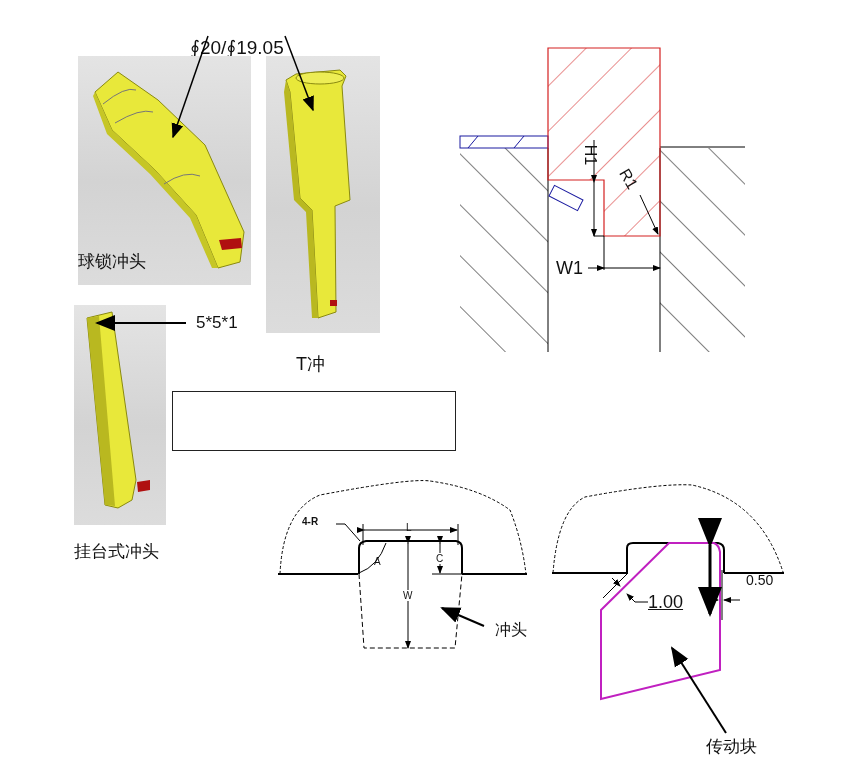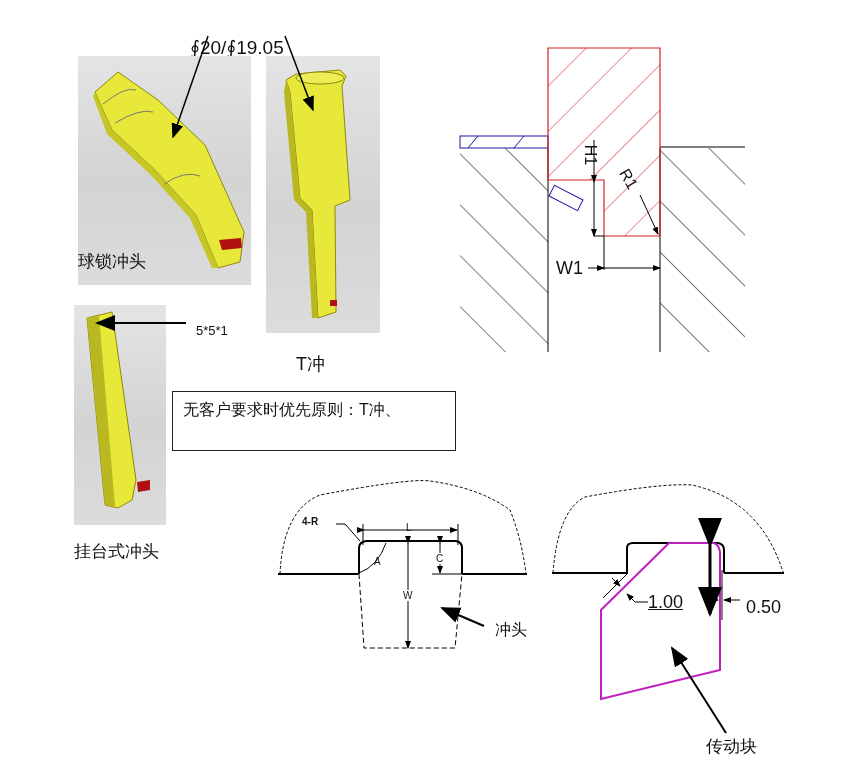--- a/index.html
+++ b/index.html
@@ -139,7 +139,7 @@
 <div class="label" style="left:78px;top:250px;font-size:17px;">球锁冲头</div>
 <div class="label" style="left:296px;top:352px;font-size:18px;">T冲</div>
 <div class="label" style="left:74px;top:540px;font-size:17px;">挂台式冲头</div>
-<div class="label" style="left:196px;top:323px;font-size:13px;">5*5*1</div>
+<div class="label" style="left:196px;top:313px;font-size:17px;">5*5*1</div>
 
 <div class="note-box">
   <div>无客户要求时优先原则：T冲、</div>

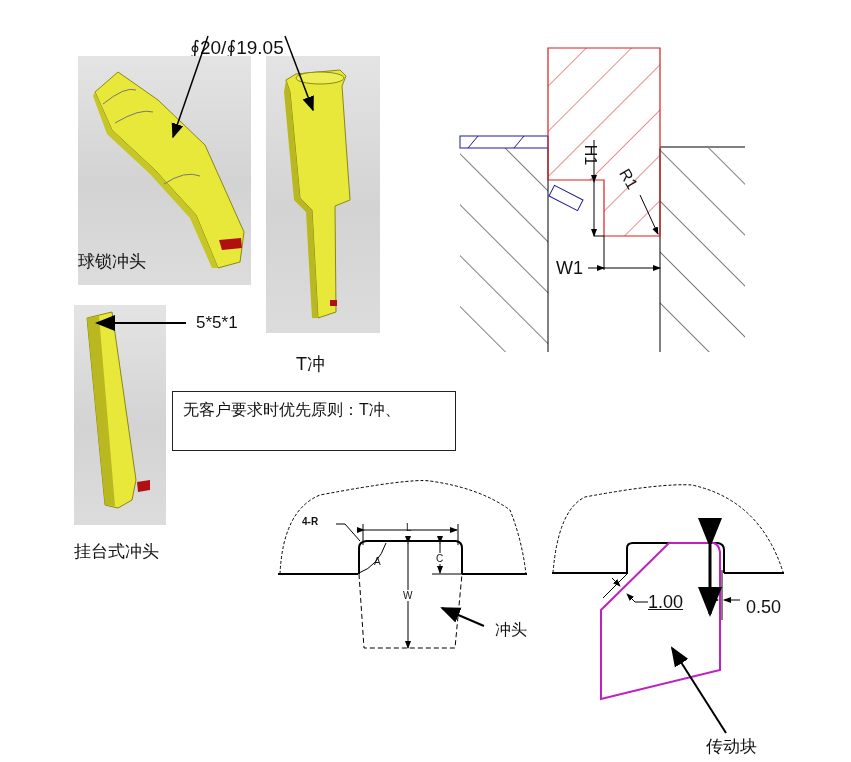--- a/index.html
+++ b/index.html
@@ -142,7 +142,6 @@
 <div class="label" style="left:196px;top:313px;font-size:17px;">5*5*1</div>
 
 <div class="note-box">
-  <div>无客户要求时优先原则：T冲、</div>
 </div>
 
 <div class="label" style="left:580px;top:146px;font-size:16px;transform:rotate(90deg);">H1</div>

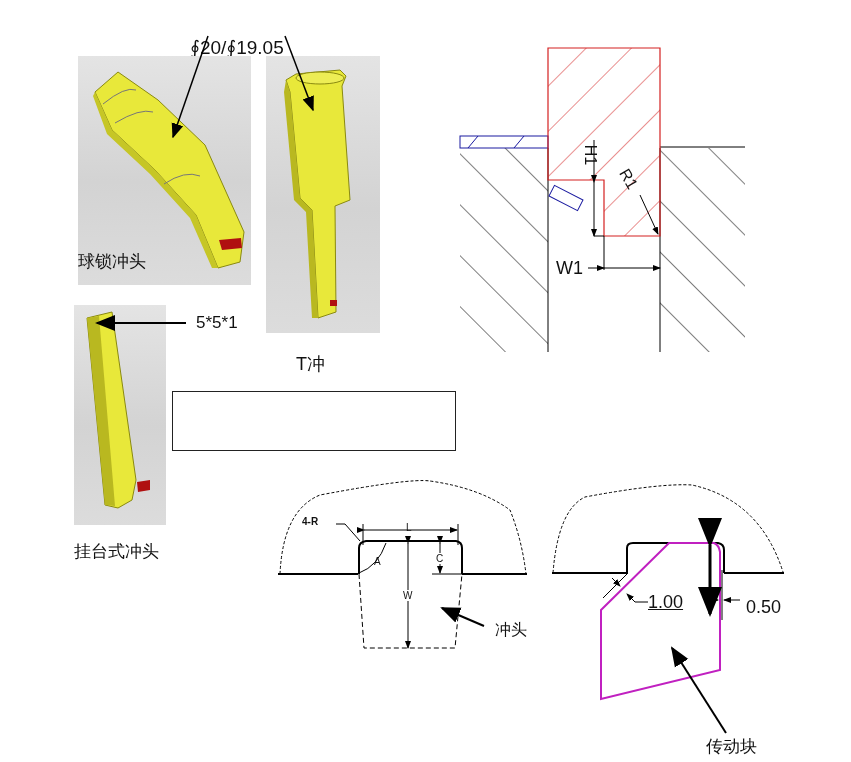--- a/index.html
+++ b/index.html
@@ -156,7 +156,7 @@
 <div class="label" style="left:495px;top:620px;font-size:16px;">冲头</div>
 
 <div class="label" style="left:648px;top:592px;font-size:18px;text-decoration:underline;">1.00</div>
-<div class="label" style="left:746px;top:597px;font-size:18px;text-align:right;">0.50</div>
+<div class="label" style="left:746px;top:572px;font-size:14px;text-align:right;">0.50</div>
 <div class="label" style="left:706px;top:735px;font-size:17px;">传动块</div>
 
 </body></html>

